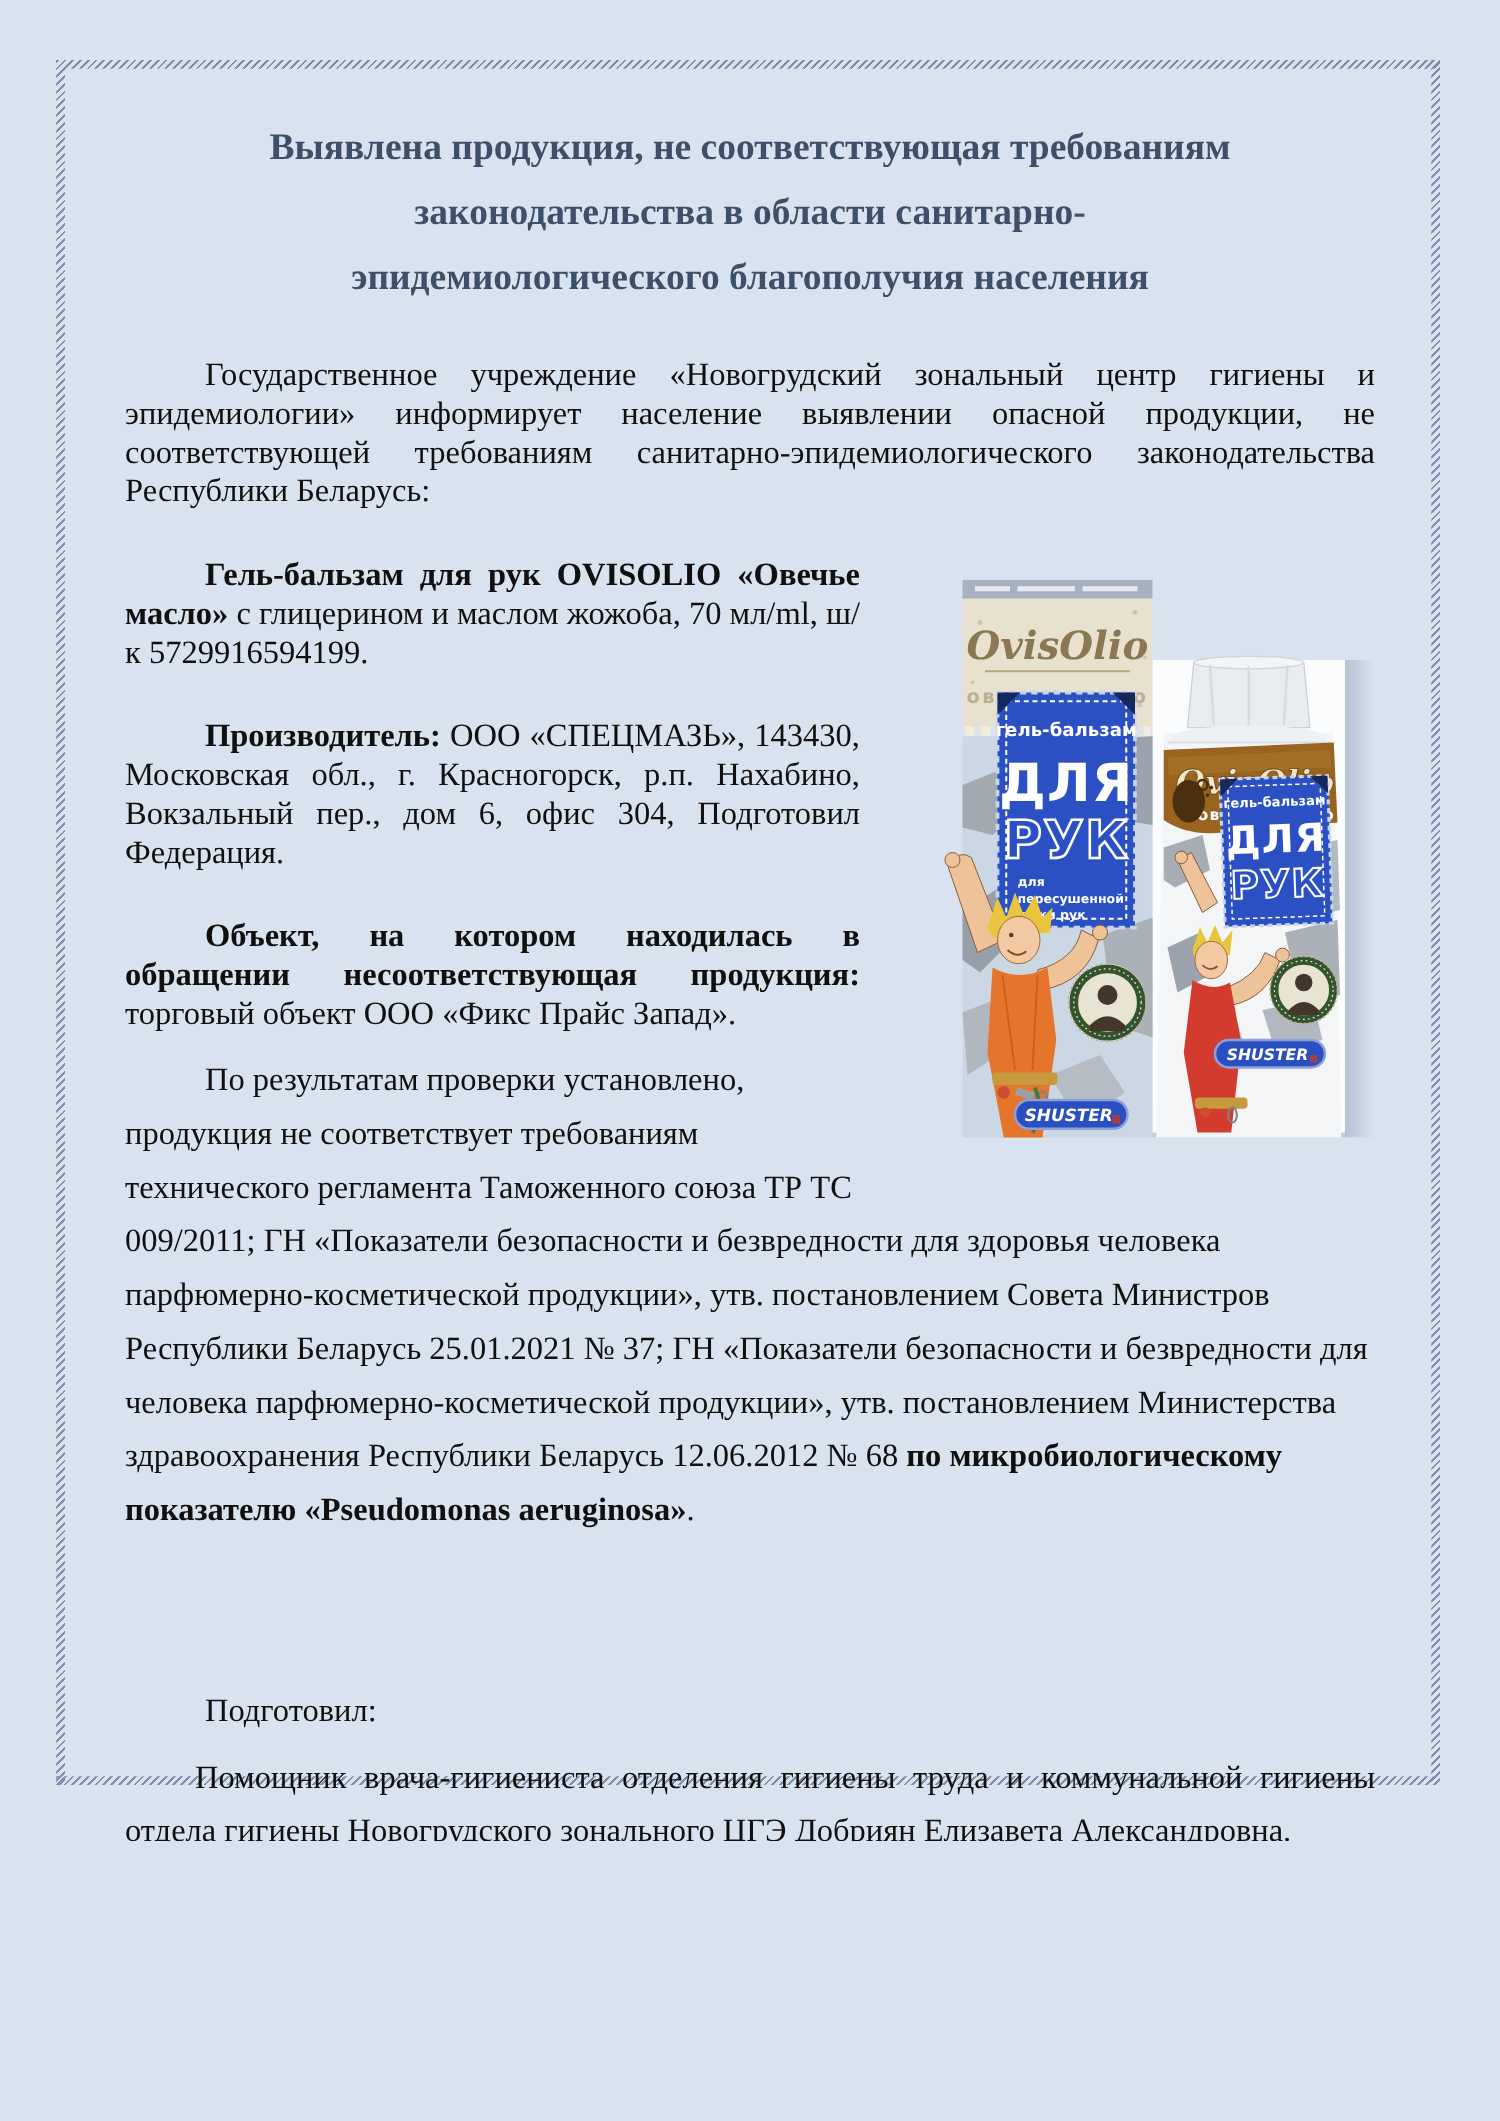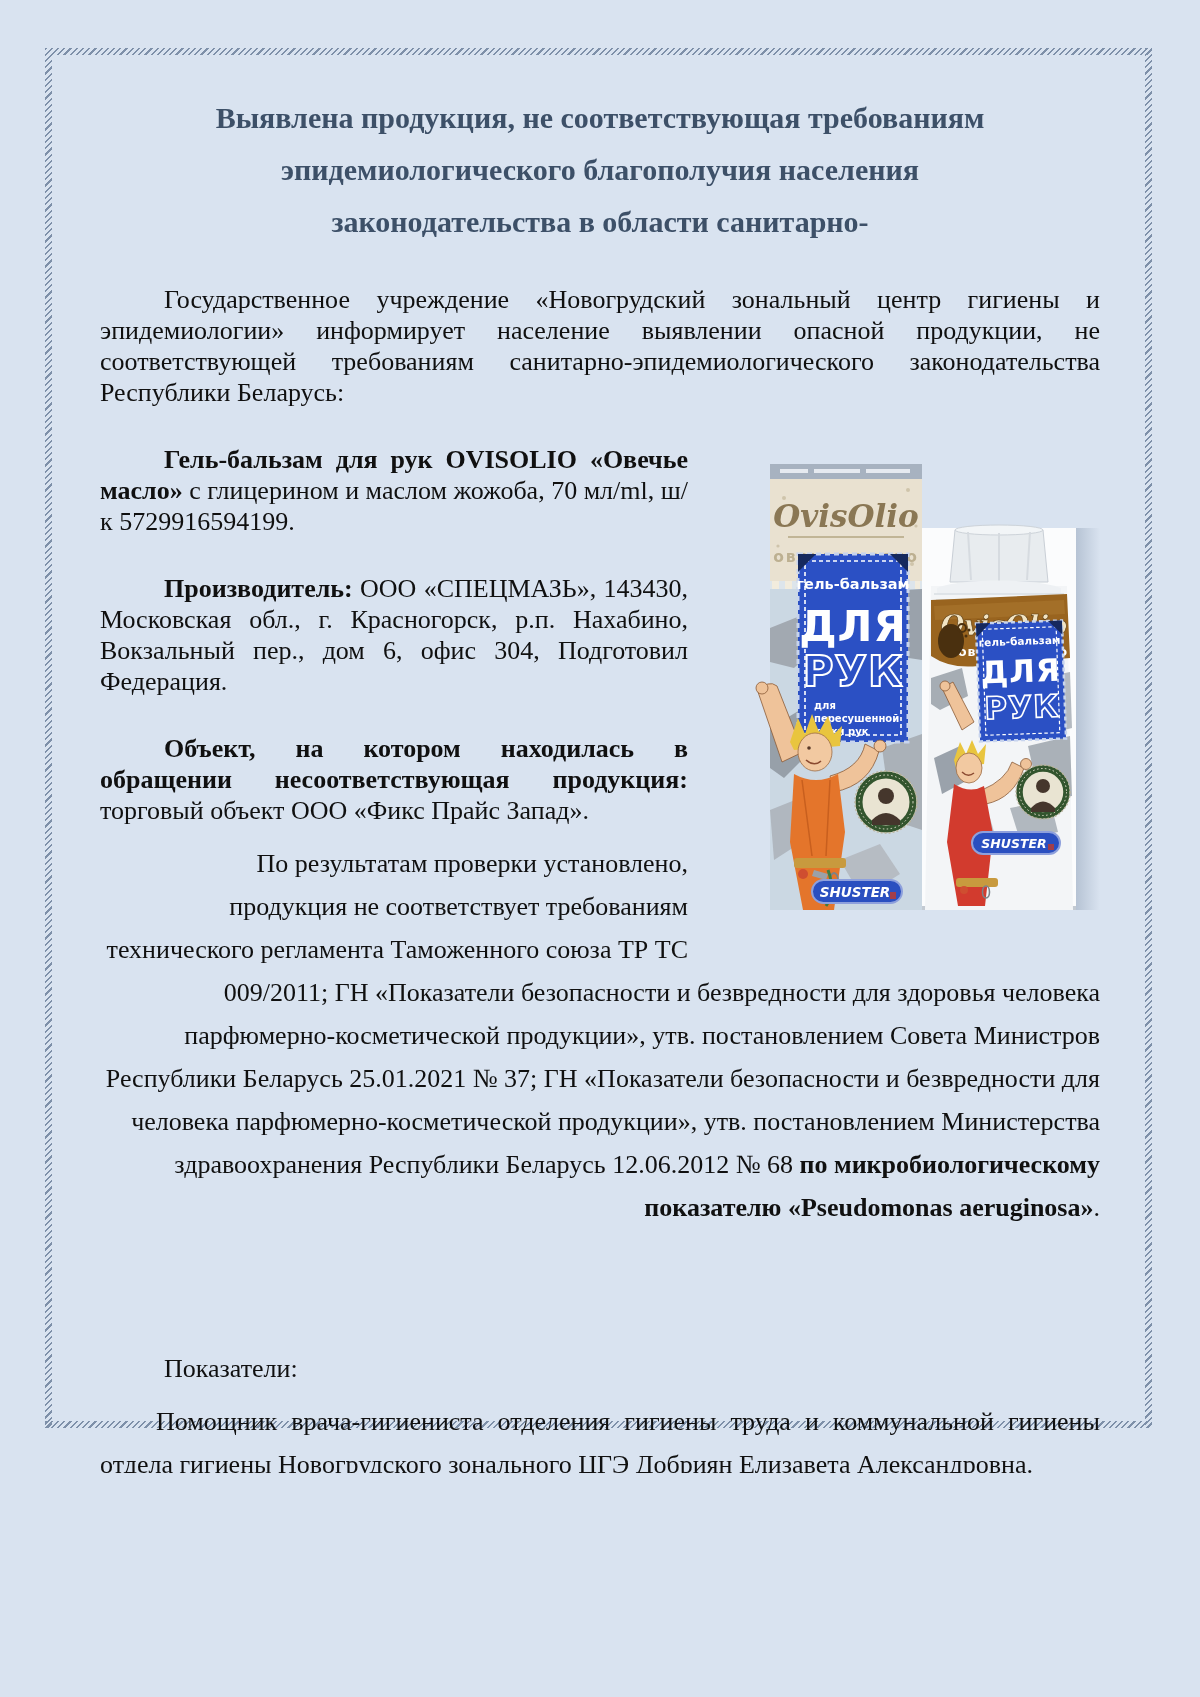--- a/index.html
+++ b/index.html
@@ -55,8 +55,8 @@
 
     <h1 class="title">
       <span class="tline">Выявлена продукция, не соответствующая требованиям</span>
+      <span class="tline">законодательства в области санитарно-</span>
       <span class="tline">эпидемиологического благополучия населения</span>
-      <span class="tline">законодательства в области санитарно-</span>
     </h1>
 
     <p class="justify">Государственное учреждение «Новогрудский зональный центр гигиены и эпидемиологии» информирует население выявлении опасной продукции, не соответствующей требованиям санитарно-эпидемиологического законодательства Республики Беларусь:</p>

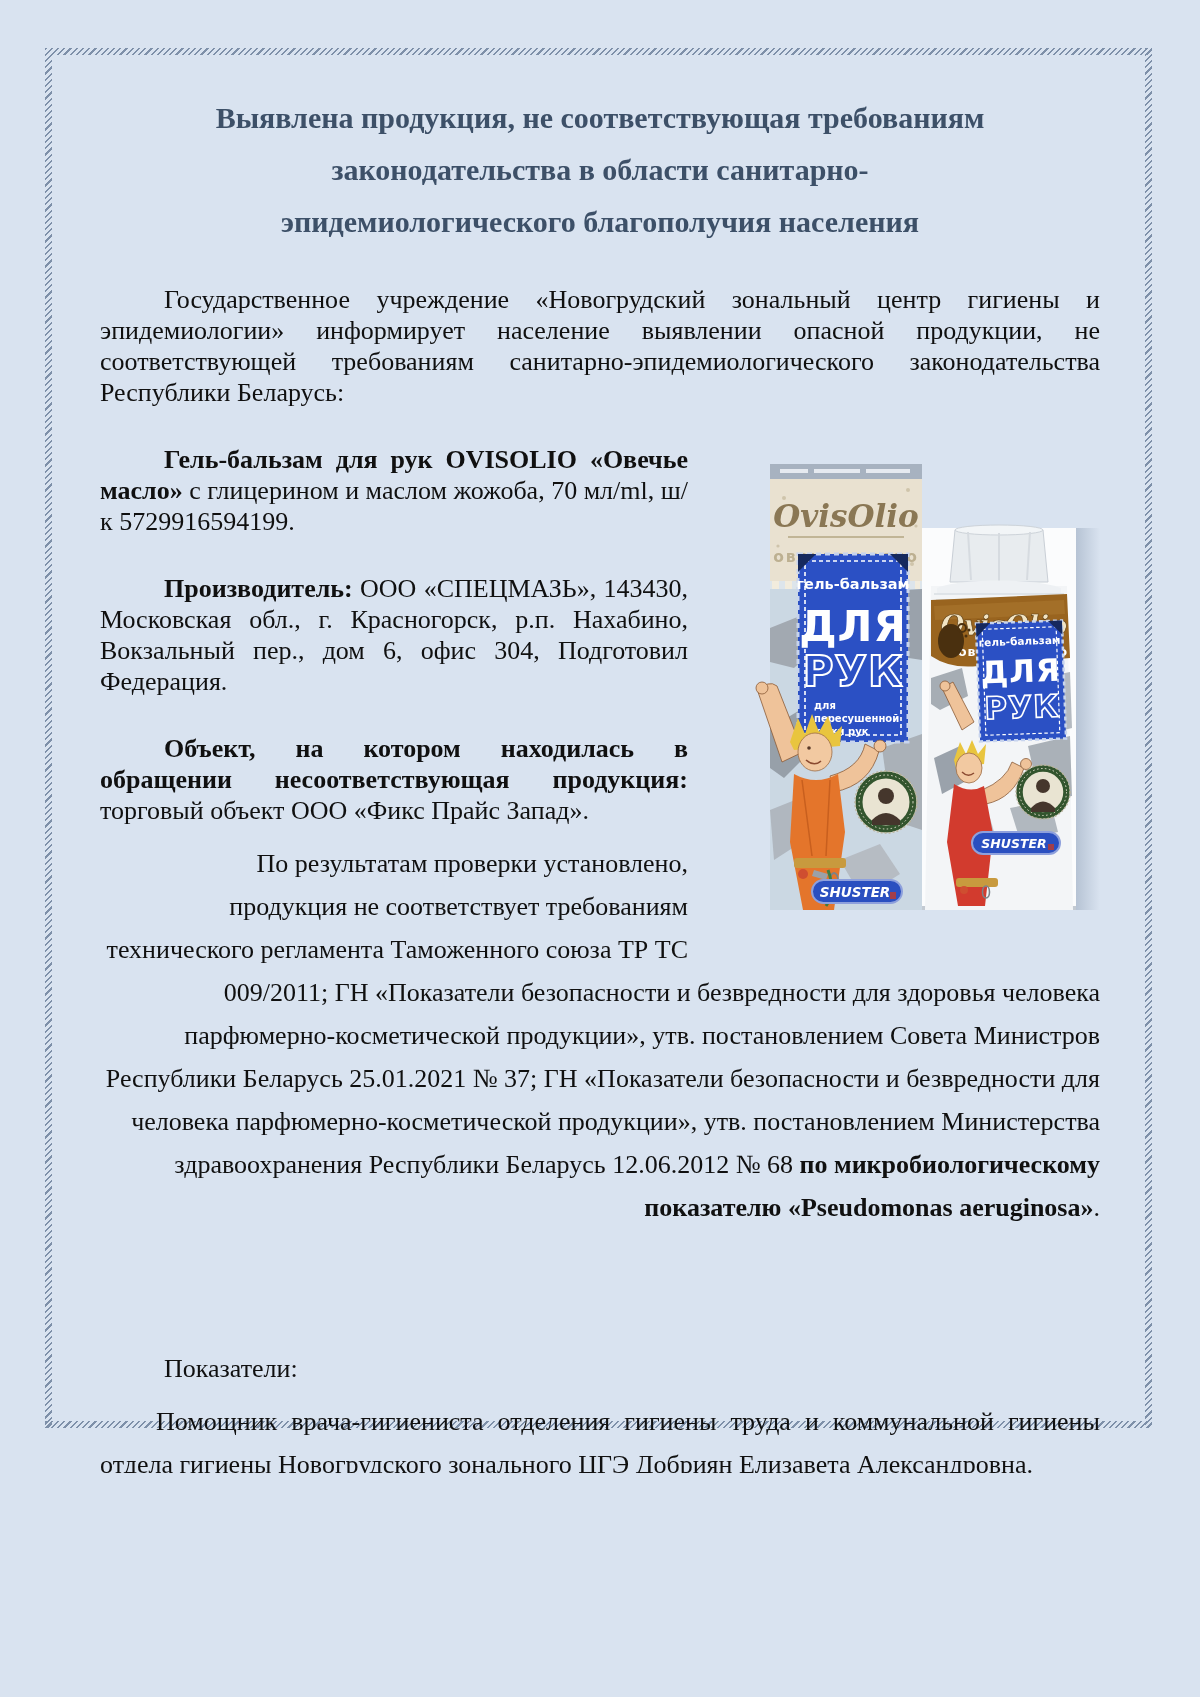--- a/index.html
+++ b/index.html
@@ -29,7 +29,7 @@
   p { margin:0 0 16px 0; line-height:31px; text-indent:64px; }
   .justify { text-align:justify;margin-top:36px; }
   .loose   { line-height:43px; }
-  .results { text-align:right; margin-bottom:16px; }
+  .results { text-align:left; margin-bottom:16px; }
   .prepared-label { margin-top:118px; margin-bottom:10px; line-height:43px; }
   .final   { text-align:justify; text-indent:56px; margin-bottom:0; }
 

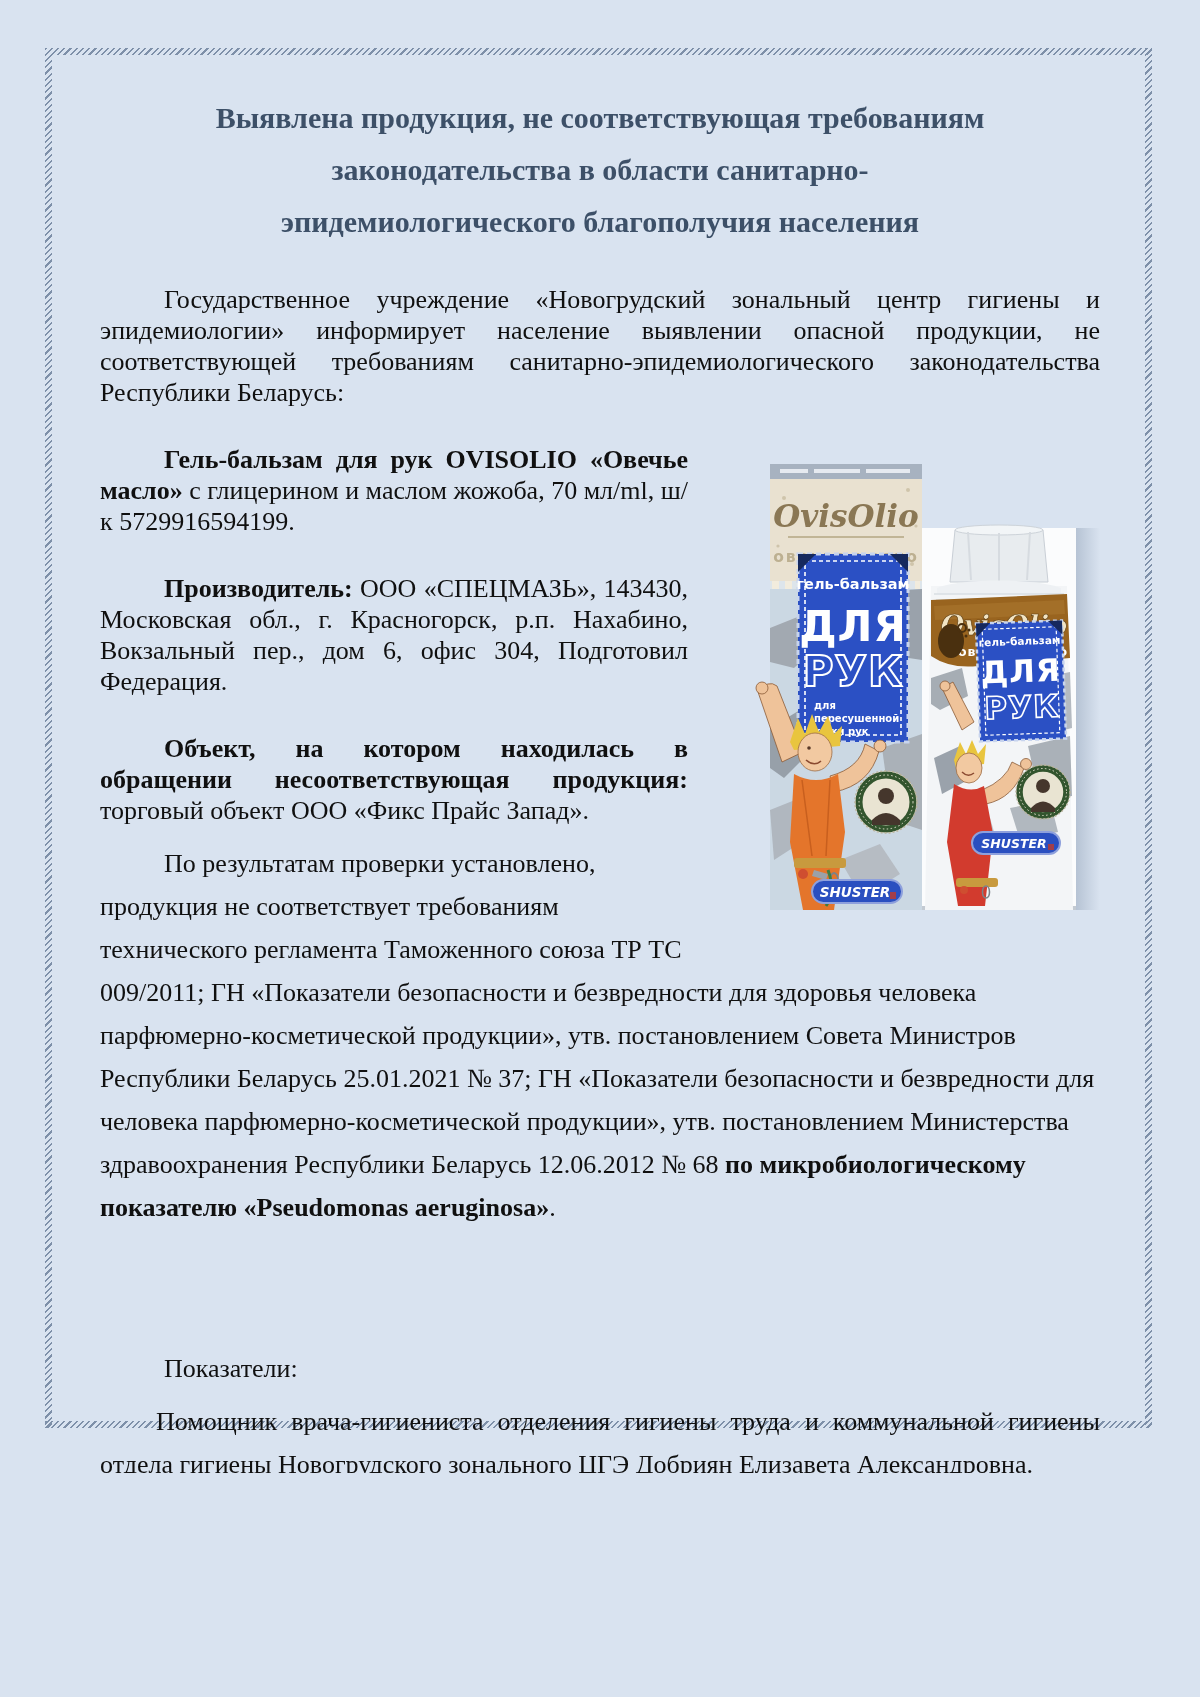--- a/index.html
+++ b/index.html
@@ -241,7 +241,7 @@
 
     <p class="loose results"><span>По результатам проверки установлено, продукция не соответствует требованиям технического регламента Таможенного союза ТР ТС 009/2011; ГН «Показатели безопасности и безвредности для здоровья человека парфюмерно-косметической продукции», утв. постановлением Совета Министров Республики Беларусь 25.01.2021 № 37; ГН «Показатели безопасности и безвредности для человека парфюмерно-косметической продукции», утв. постановлением Министерства здравоохранения Республики Беларусь 12.06.2012 № 68 </span><b>по микробиологическому показателю «Pseudomonas aeruginosa»</b><span>.</span></p>
 
-    <p class="prepared-label">Показатели:</p>
+    <p class="prepared-label">Подготовил:</p>
 
     <p class="loose final">Помощник врача-гигиениста отделения гигиены труда и коммунальной гигиены отдела гигиены Новогрудского зонального ЦГЭ Добриян Елизавета Александровна.</p>
 

